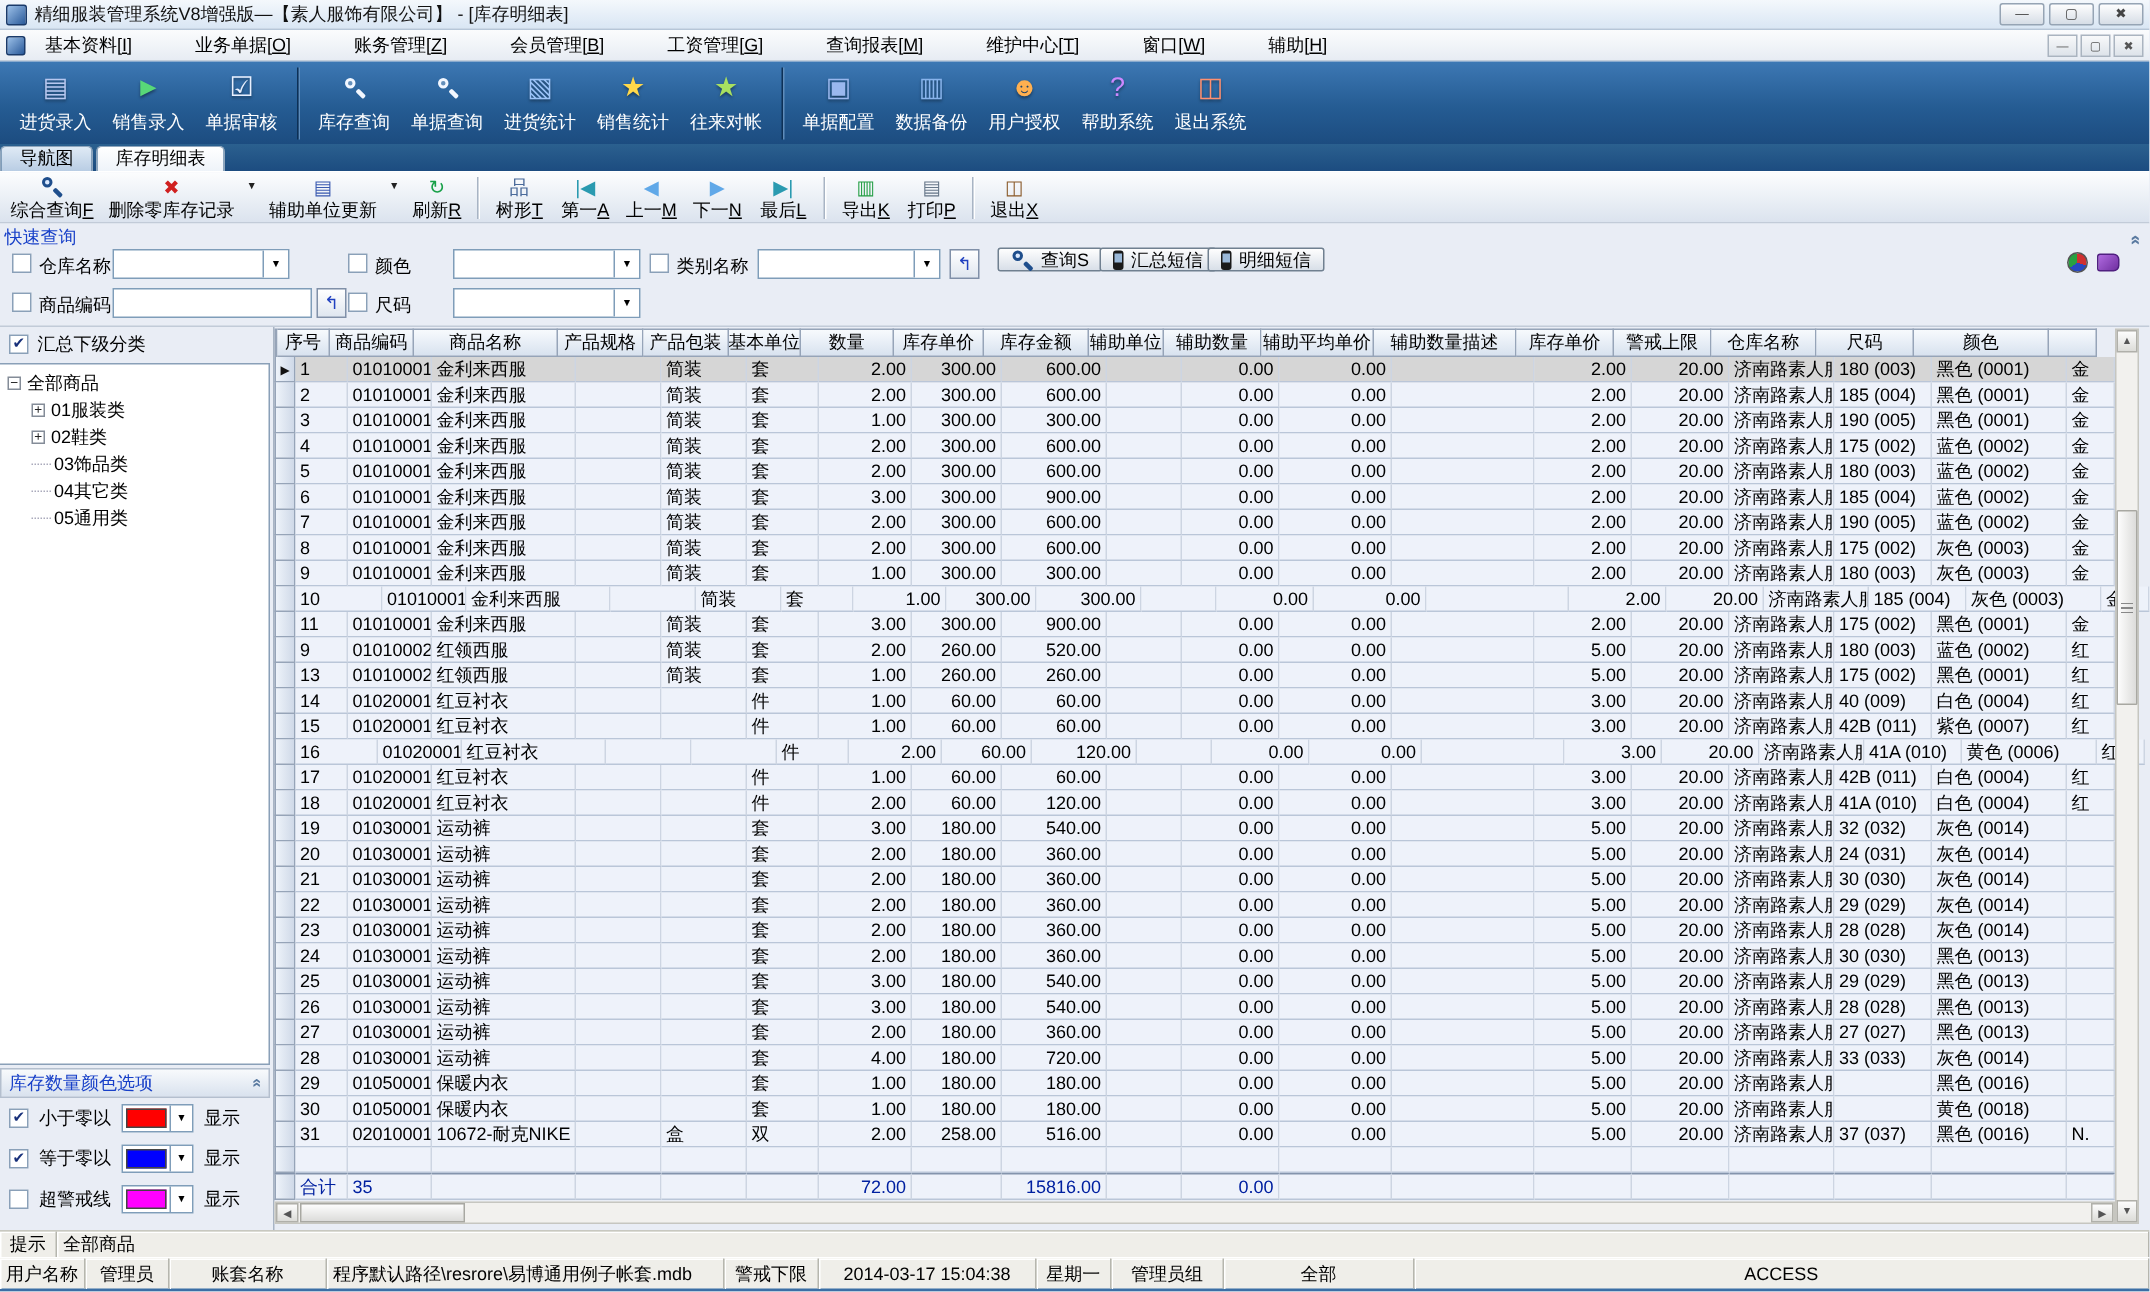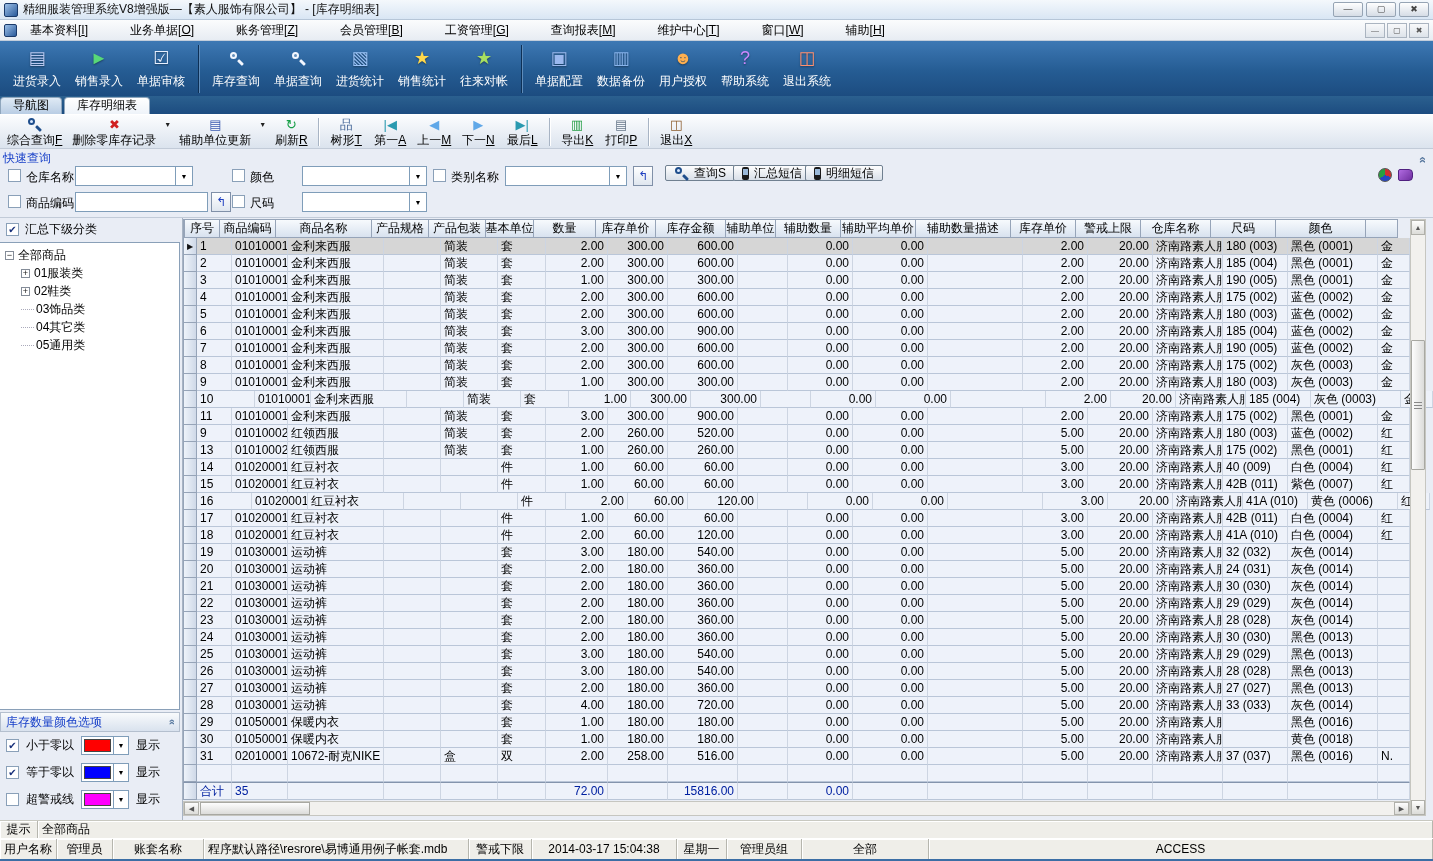--- a/index.html
+++ b/index.html
@@ -1174,7 +1174,7 @@
 <div class="statusbar2" id="statusbar2">
     <span class="sb-cell" style="width: 57px;">用户名称</span>
     <span class="sb-cell" style="width: 56px;">管理员</span>
-    <span class="sb-cell" style="width: 91px;">账套名称</span>
+    <span class="sb-cell" style="width: 105px;">账套名称</span>
     <span class="sb-cell left" style="width: 265px;">程序默认路径\resrore\易博通用例子帐套.mdb</span>
     <span class="sb-cell" style="width: 63px;">警戒下限</span>
     <span class="sb-cell" style="width: 145px;">2014-03-17   15:04:38</span>

